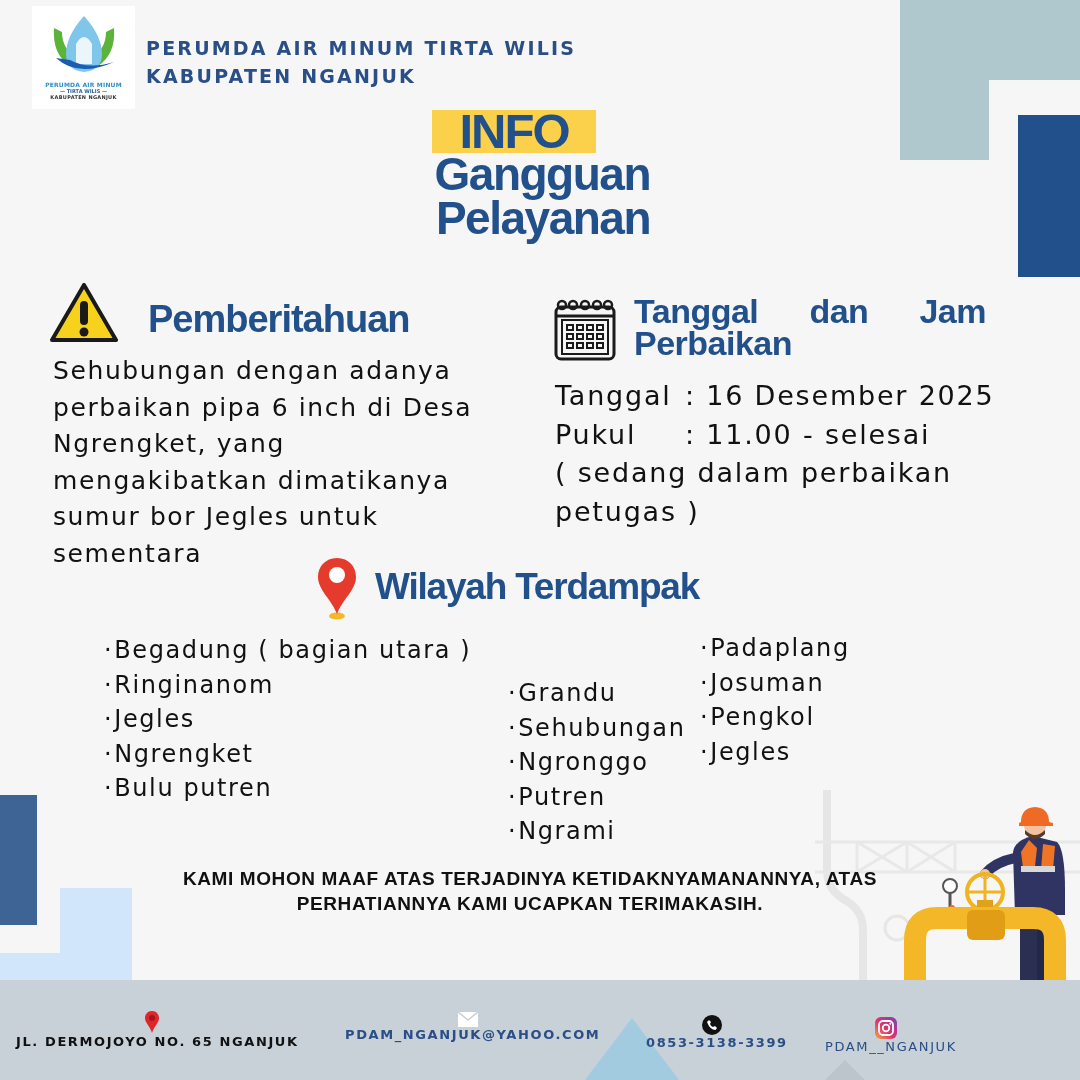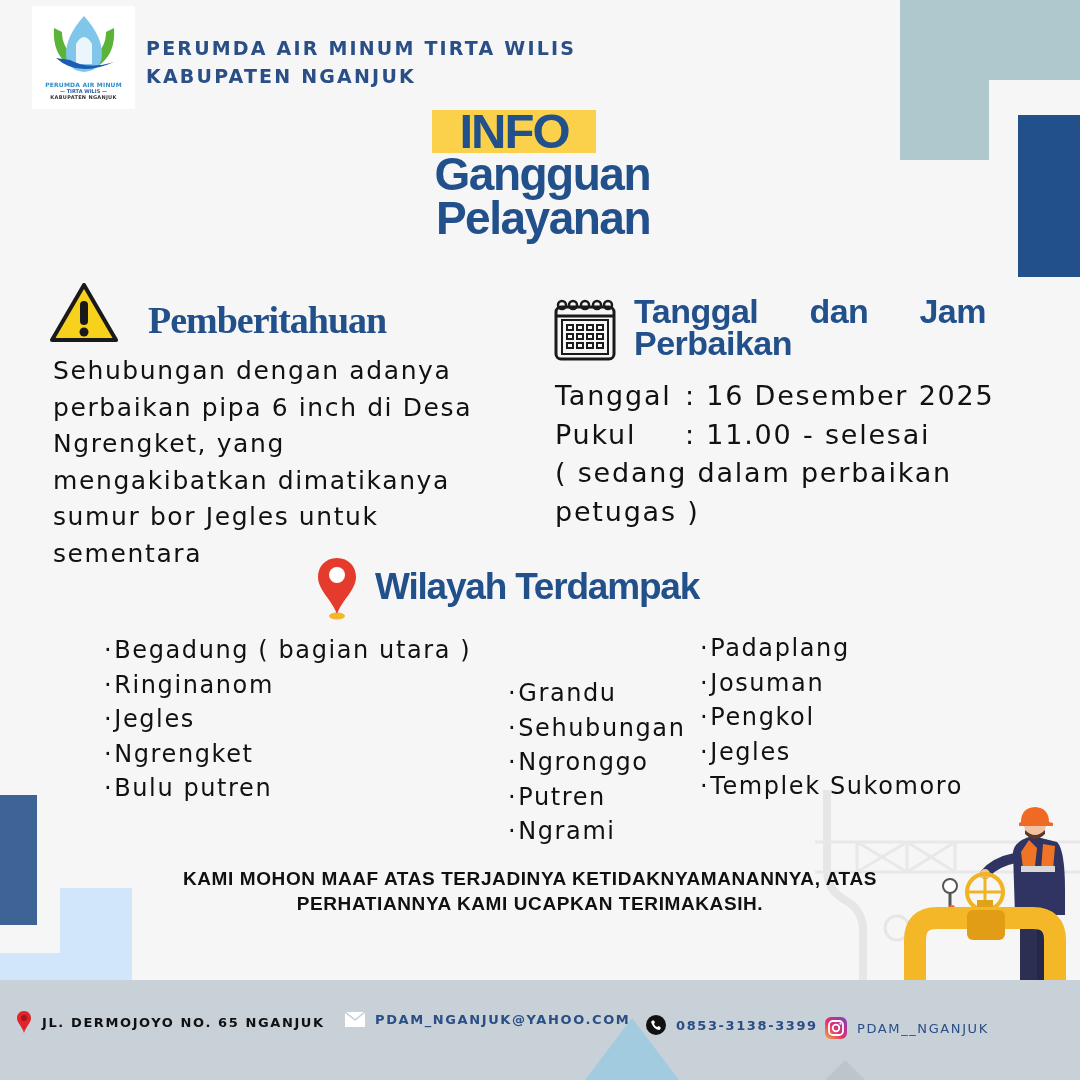--- a/index.html
+++ b/index.html
@@ -28,7 +28,7 @@
 
   
   .warn-icon { left:50px; top:283px; width:68px; height:60px; }
-  .h-pemberitahuan { left:148px; top:298px; font-family:Liberation Serif, serif; font-weight:bold; font-size:38px; letter-spacing:-1px; color:#22508b;text-align:right; }
+  .h-pemberitahuan { left:148px; top:298px; font-family:Liberation Sans, sans-serif; font-weight:bold; font-size:38px; letter-spacing:-1px; color:#22508b;text-align:right; }
   .notice-body { left:53px; top:353px; width:440px; font-family:"DejaVu Sans", sans-serif; font-size:25px; line-height:36.5px; letter-spacing:1.6px; color:#111; }
 
   

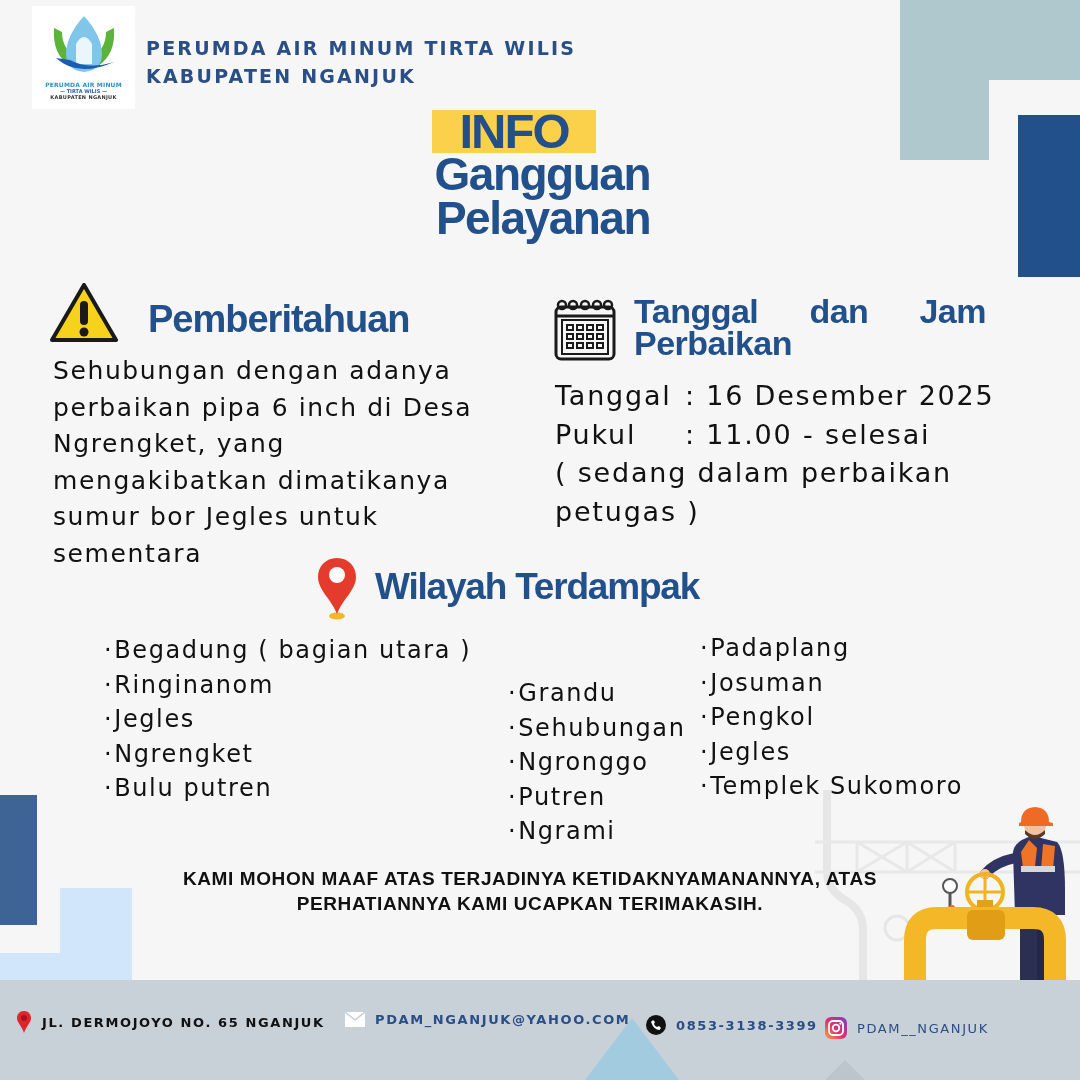--- a/index.html
+++ b/index.html
@@ -179,7 +179,6 @@
   <li>Josuman</li>
   <li>Pengkol</li>
   <li>Jegles</li>
-  <li>Templek Sukomoro</li>
 </ul>
 
 <svg class="abs illus" viewBox="0 0 265 192">

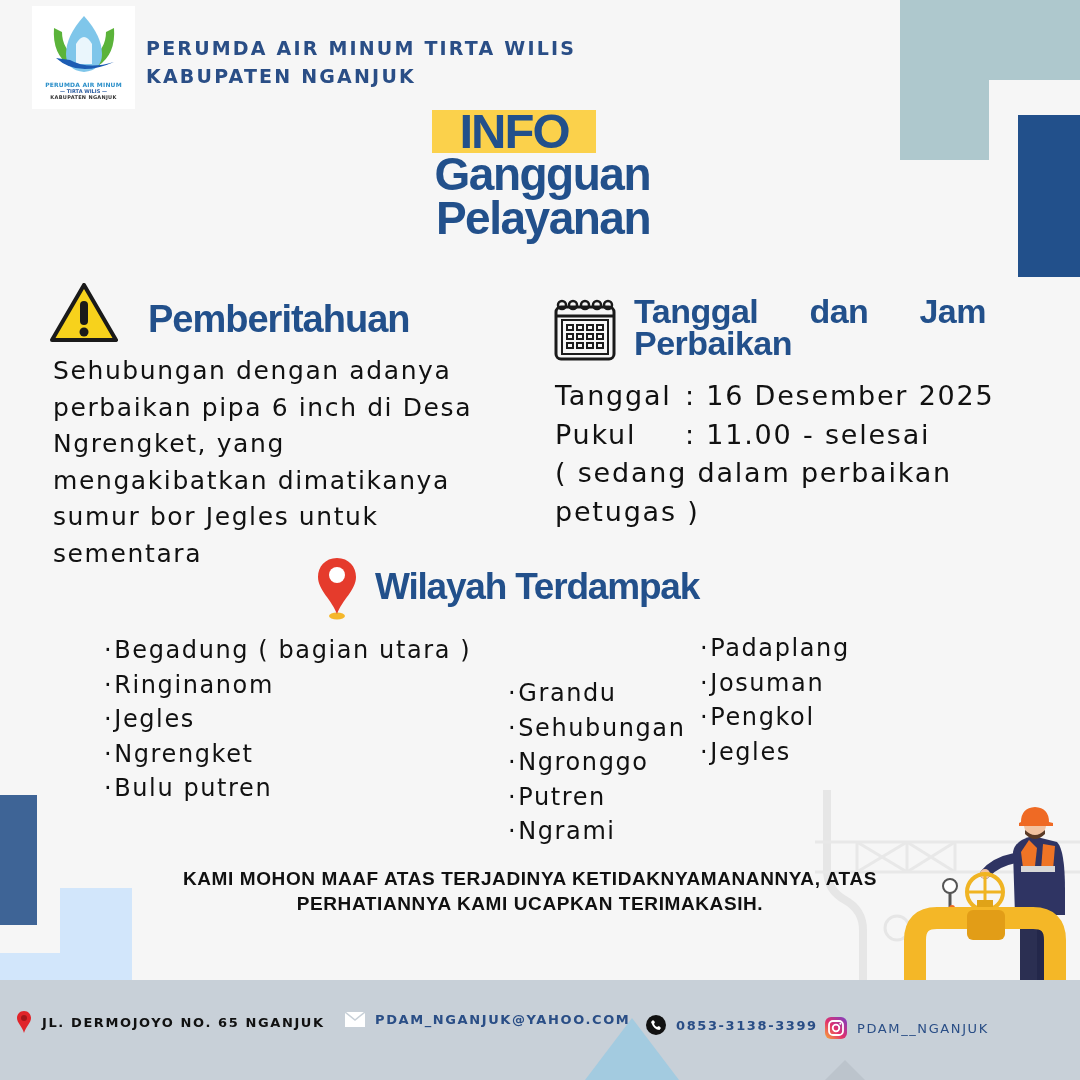--- a/index.html
+++ b/index.html
@@ -60,7 +60,7 @@
   .footer { left:0; top:980px; width:1080px; height:100px; background:#c8d0d8; overflow:hidden; }
   .foot-tri { position:absolute; left:585px; top:38px; width:0; height:0; border-left:47px solid transparent; border-right:47px solid transparent; border-bottom:62px solid #a3cbe0; }
   .foot-tri2 { position:absolute; left:815px; top:80px; width:0; height:0; border-left:30px solid transparent; border-right:30px solid transparent; border-bottom:30px solid #bcc4cc; }
-  .foot-item { position:absolute; top:30px; display:flex; align-items:center; font-family:"DejaVu Sans", sans-serif; font-weight:bold; font-size:13px; letter-spacing:1.6px; }
+  .foot-item { position:absolute; top:30px; display:flex; align-items:center; font-family:"DejaVu Sans", sans-serif; font-weight:bold; font-size:13px; letter-spacing:1.6px;flex-direction:column; }
   .foot-addr { left:16px; color:#111; }
   .foot-mail { left:345px; color:#2a4e86; top:32px; }
   .foot-phone { left:646px; color:#2a4e86; top:35px; }

